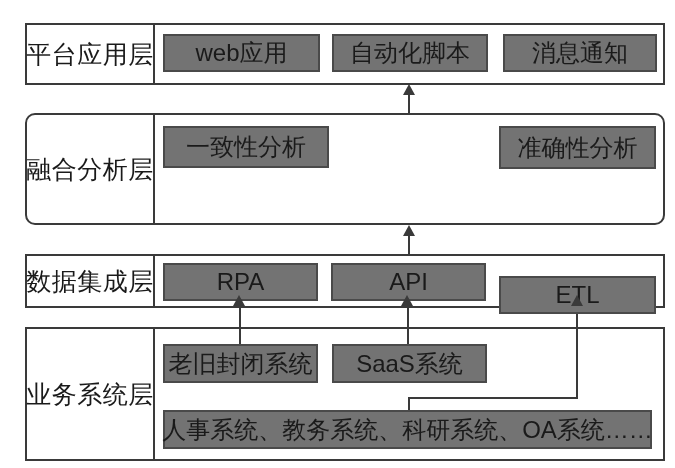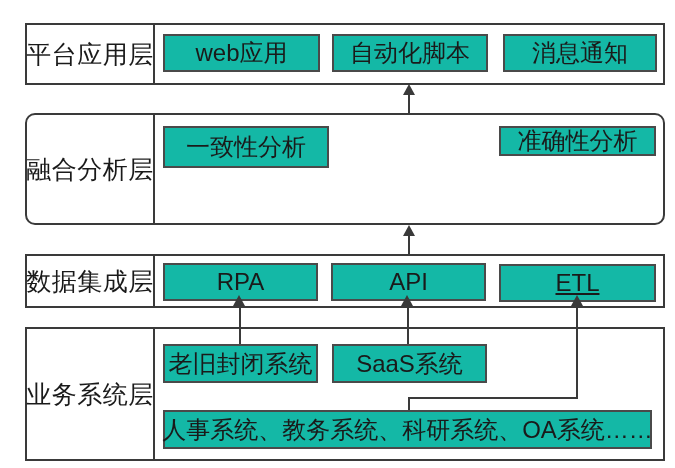--- a/index.html
+++ b/index.html
@@ -43,7 +43,7 @@
     position: absolute;
     box-sizing: border-box;
     border: 2px solid #4a4a4a;
-    background: #14b8a6;
+    background: #737373;
     display: flex;
     align-items: center;
     justify-content: center;

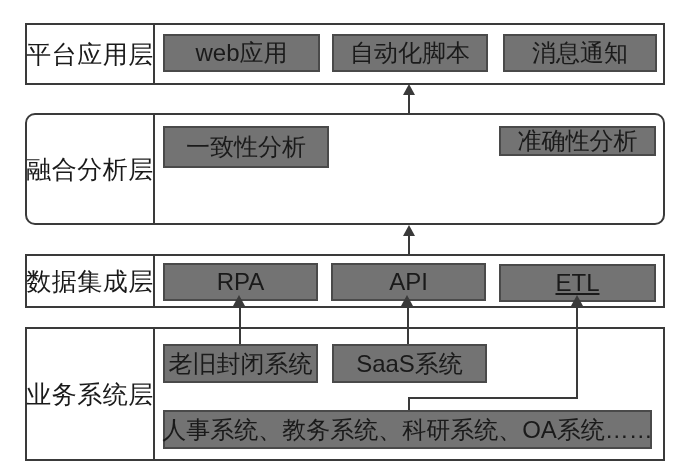--- a/index.html
+++ b/index.html
@@ -89,7 +89,7 @@
     <div class="layer-label">融合分析层</div>
   </section>
   <div class="node" style="left:163px;top:126px;width:166px;height:42px;">一致性分析</div>
-  <div class="node" style="left:499px;top:126px;width:157px;height:30px;">准确性分析</div>
+  <div class="node" style="left:499px;top:126px;width:157px;height:43px;">准确性分析</div>
 
   <div>
     <div class="vline" style="left:408px;top:235px;height:19px;"></div>

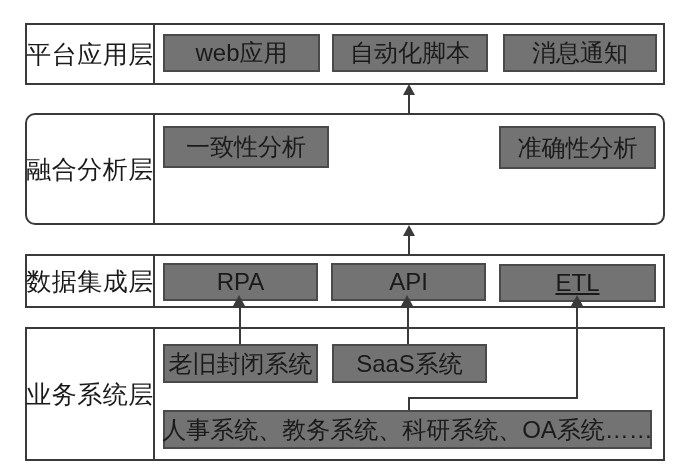--- a/index.html
+++ b/index.html
@@ -101,7 +101,7 @@
   </section>
   <div class="node" style="left:163px;top:263px;width:155px;height:38px;">RPA</div>
   <div class="node" style="left:331px;top:263px;width:155px;height:38px;">API</div>
-  <div class="node" style="left:499px;top:264px;width:157px;height:38px;text-decoration:underline;">ETL</div>
+  <div class="node" style="left:499px;top:276px;width:157px;height:38px;">ETL</div>
 
   <div>
     <div class="vline" style="left:239px;top:305px;height:39px;"></div>

